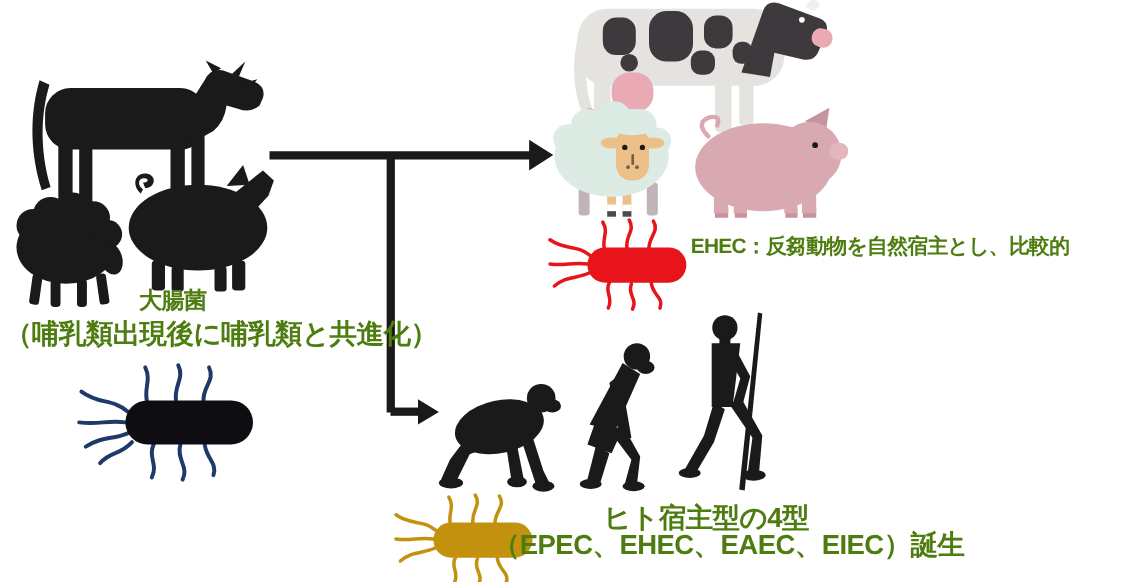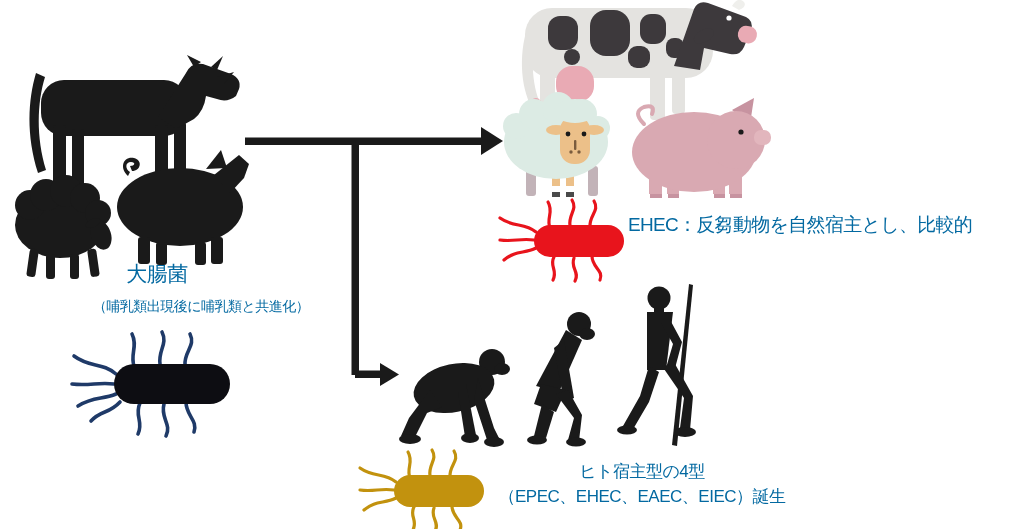--- a/index.html
+++ b/index.html
@@ -9,7 +9,7 @@
   }
   .abs{position:absolute;}
   .label{
-    color:#0369a1;font-weight:normal;line-height:1.28;letter-spacing:-0.5px;
+    color:#4d7c0f;font-weight:bold;line-height:1.28;letter-spacing:-0.5px;
     white-space:nowrap;
   }
   .center{text-align:center;}

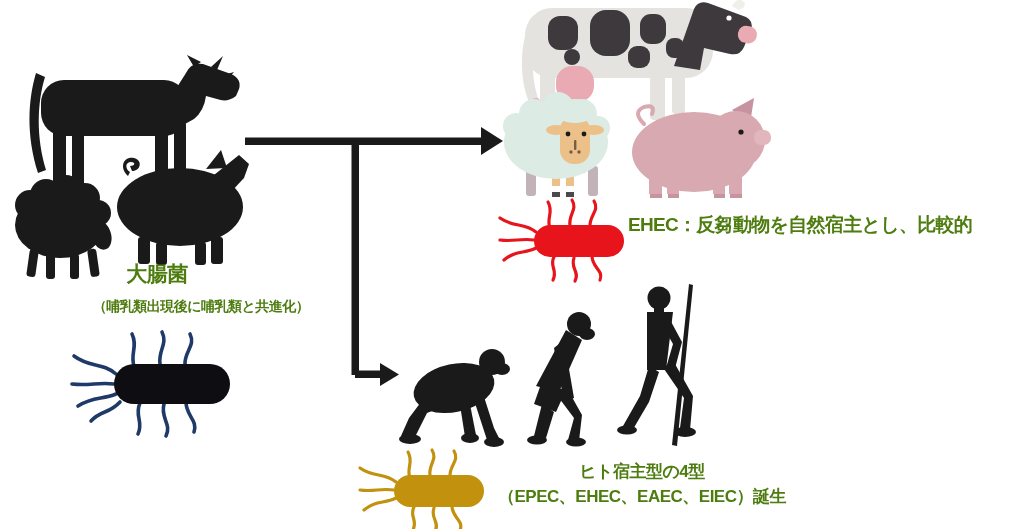--- a/index.html
+++ b/index.html
@@ -69,7 +69,7 @@
   </svg>
 
   <div class="abs label center" style="left:0;top:261px;width:314px;font-size:21px">大腸菌</div>
-  <div class="abs label center" style="left:0;top:298px;width:402px;font-size:14px">（哺乳類出現後に哺乳類と共進化）</div>
+  <div class="abs label center" style="left:0;top:288px;width:402px;font-size:25px">（哺乳類出現後に哺乳類と共進化）</div>
 
   <svg class="abs" style="left:56px;top:326px" width="185" height="115" viewBox="0 0 185 115">
     <g fill="none" stroke-width="3.6" stroke-linecap="round" stroke="#1f3a68">

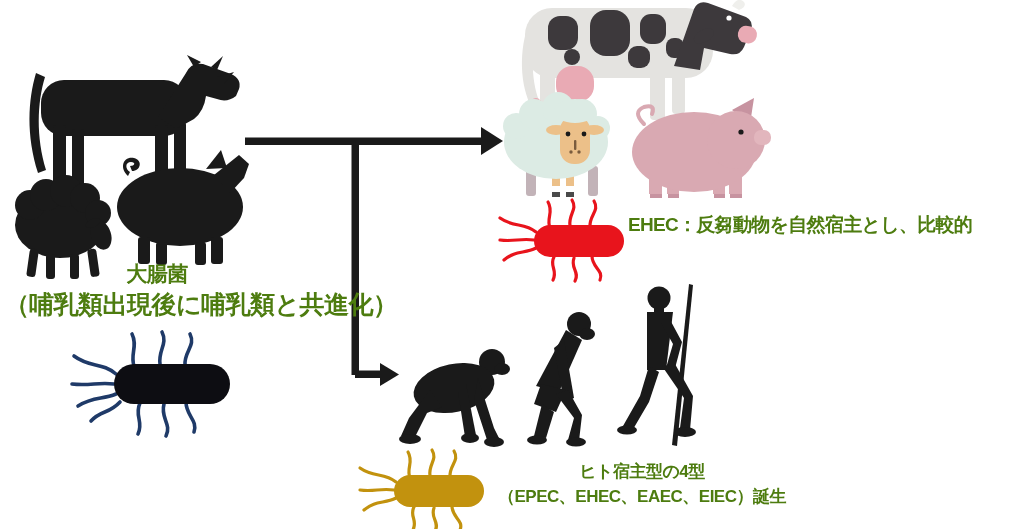--- a/index.html
+++ b/index.html
@@ -256,7 +256,7 @@
     <rect x="42" y="27" width="90" height="32" rx="16" fill="#c2920e"></rect>
   </svg>
 
-  <div class="abs label center" style="left:448px;top:459px;width:388px;font-size:17px;line-height:25px">
+  <div class="abs label center" style="left:448px;top:459px;width:388px;font-size:25px;line-height:25px">
     <div>ヒト宿主型の4型</div>
     <div>（EPEC、EHEC、EAEC、EIEC）誕生</div>
   </div>

